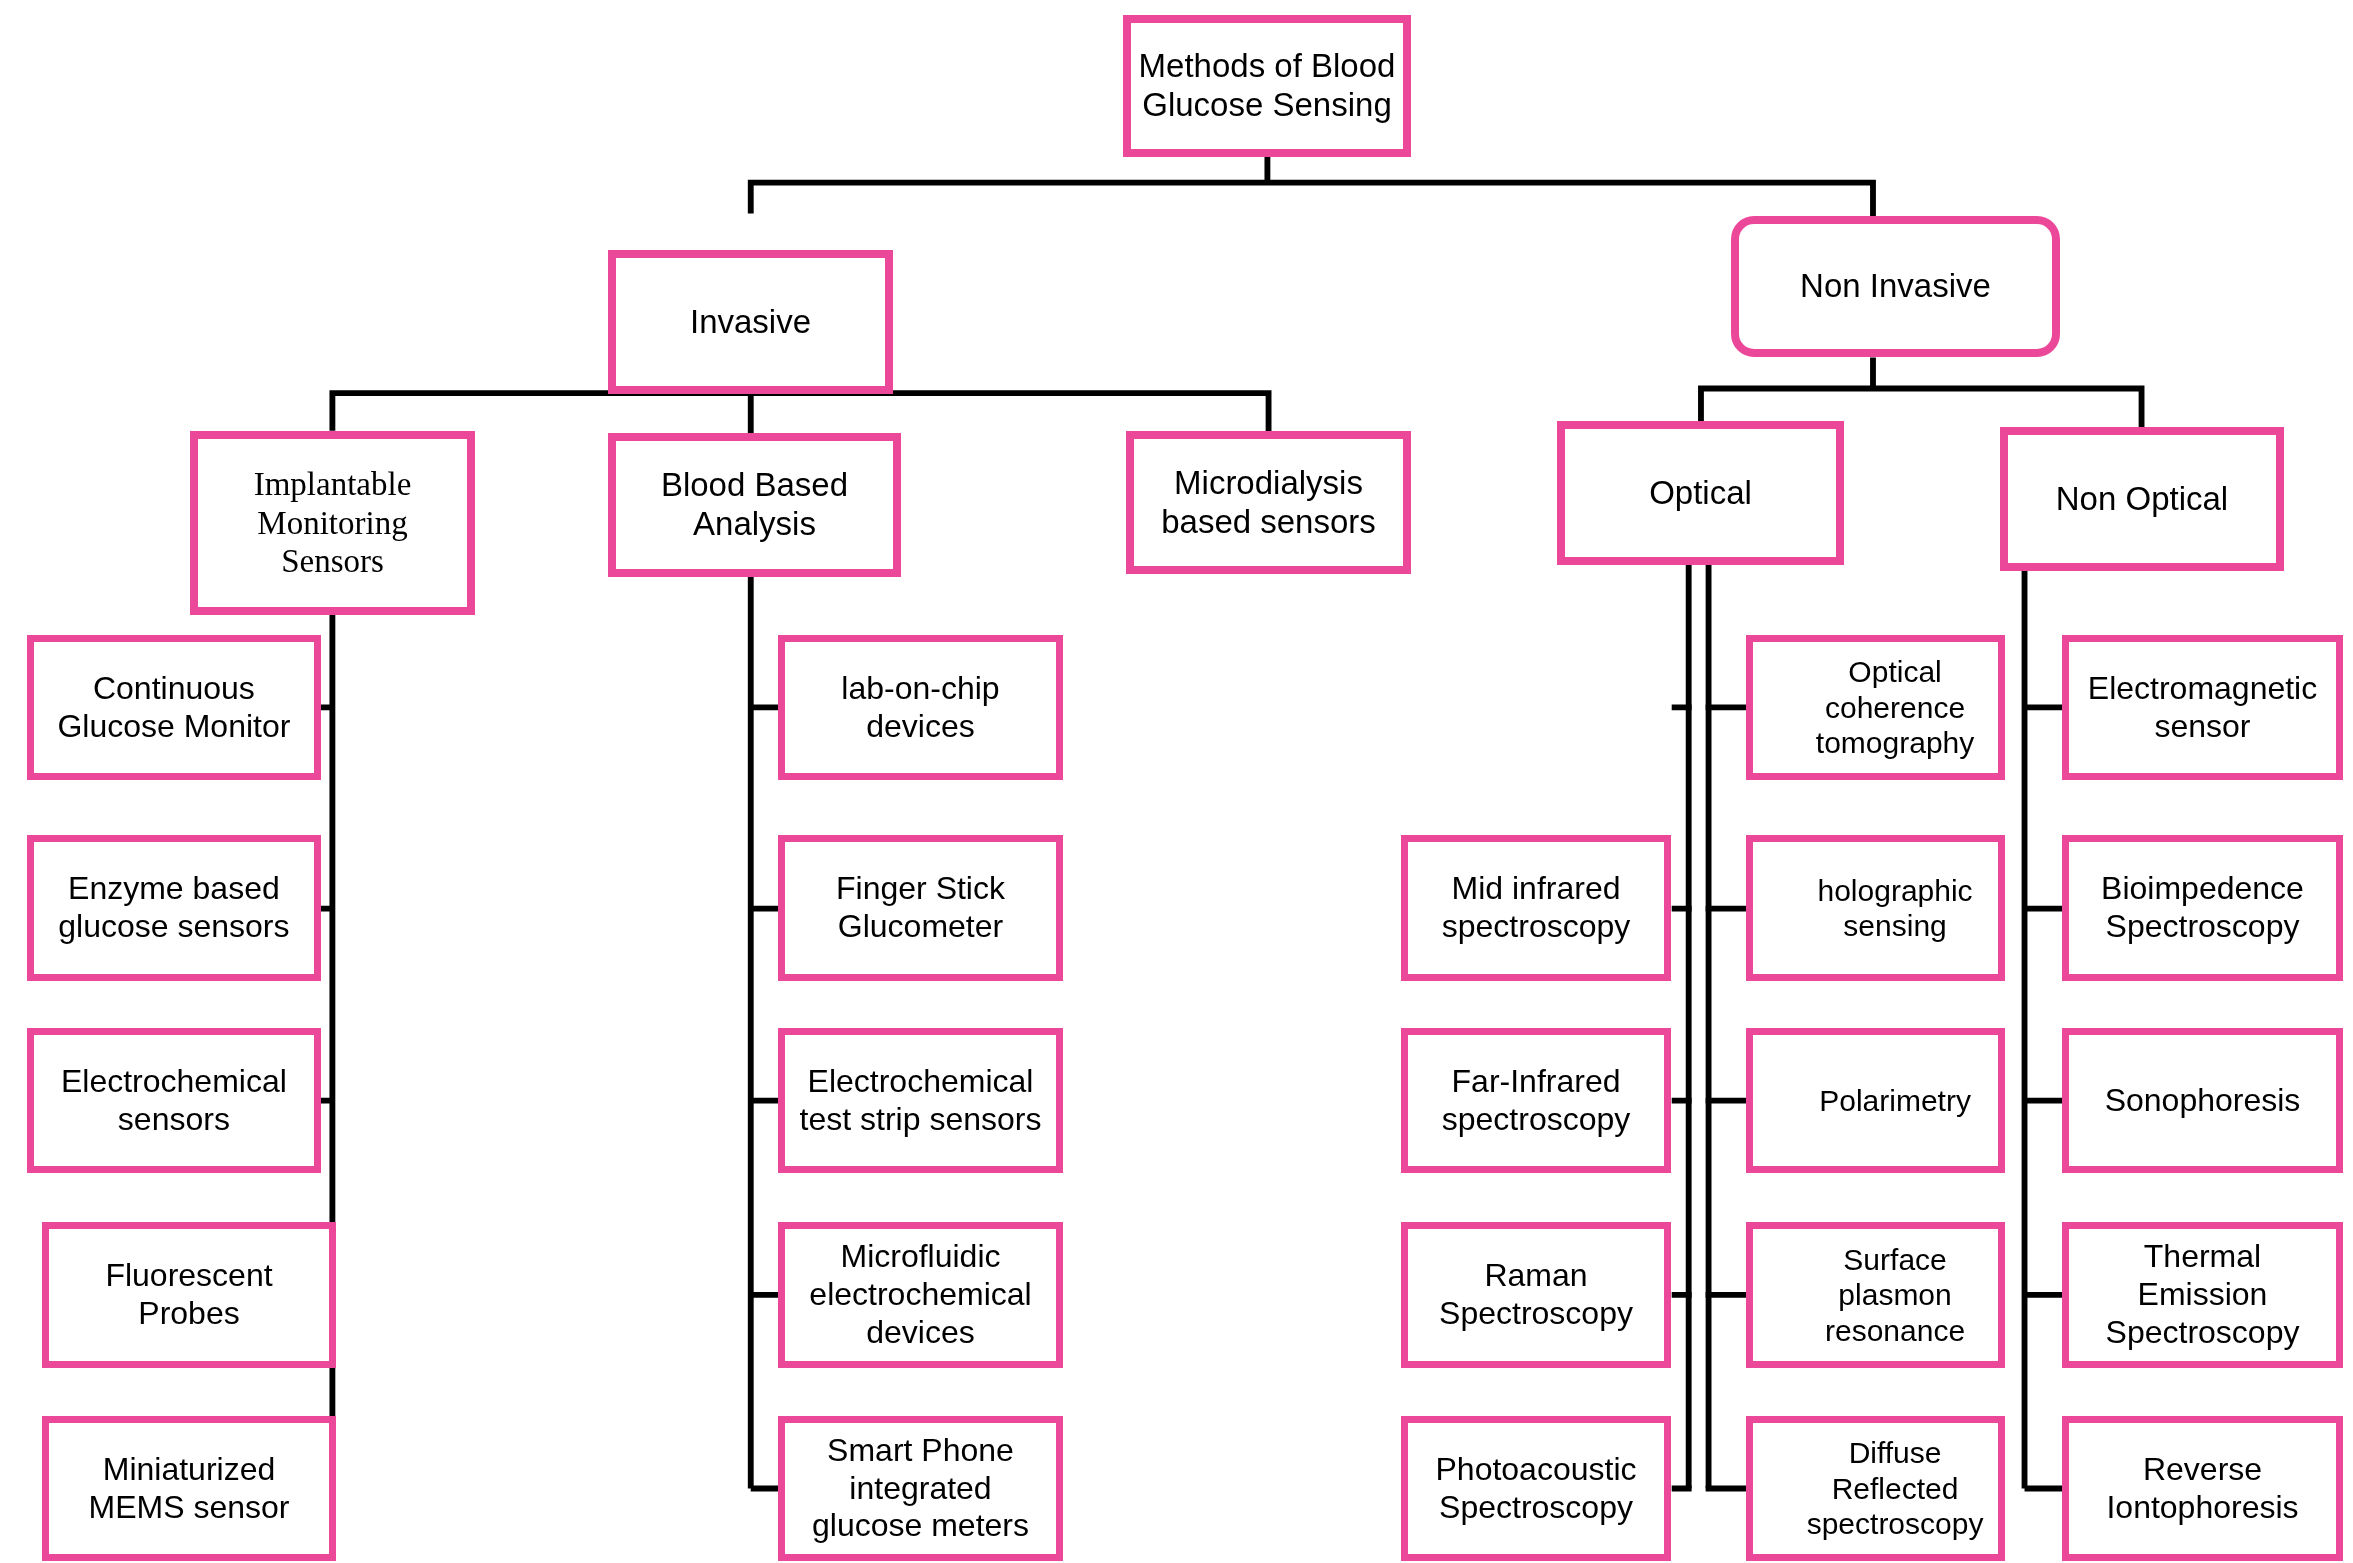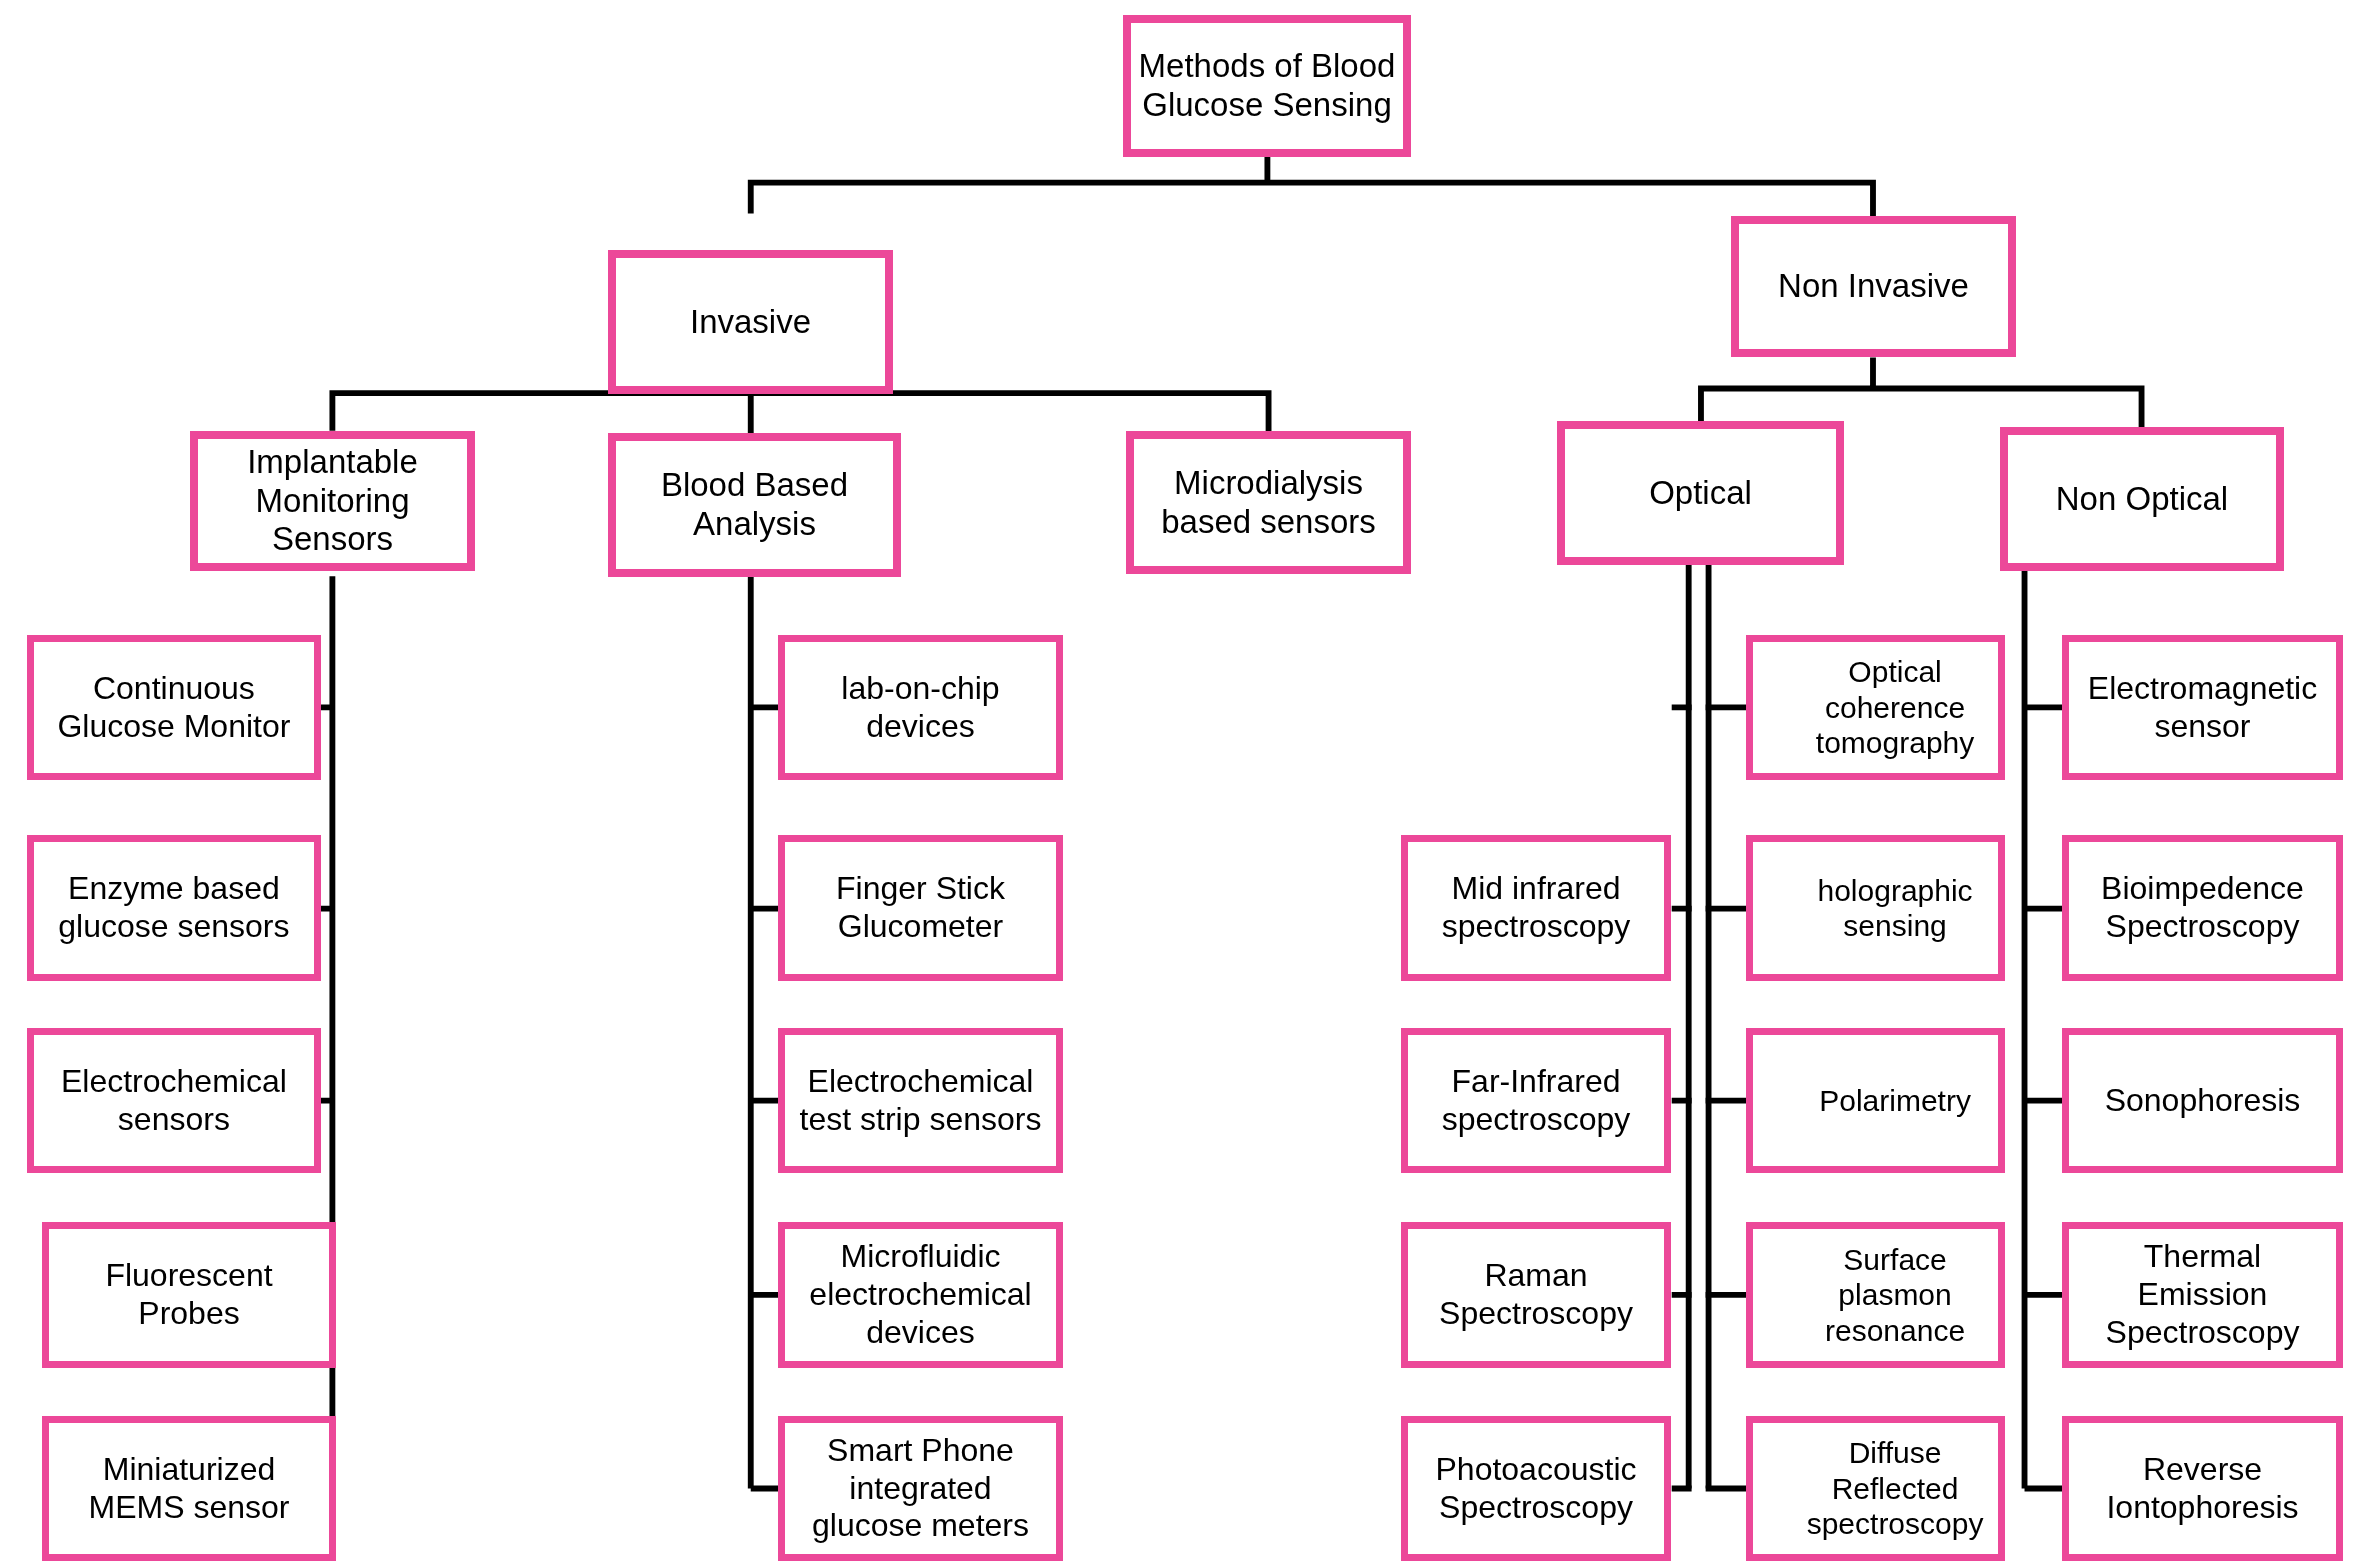--- a/index.html
+++ b/index.html
@@ -30,7 +30,7 @@
   
   #n-root{left:1123px;top:14.6px;width:288px;height:142px;}
   #n-invasive{left:608px;top:214px;width:285px;height:144px;margin-top:36px;}
-  #n-noninvasive{left:1731px;top:216px;width:285px;height:141px;}
+  #n-noninvasive{left:1731px;top:216px;width:329px;height:141px;border-radius:23px;}
   #n-implantable{left:190px;top:431px;width:285px;height:140px;}
   #n-bloodbased{left:608px;top:433px;width:293px;height:144px;}
   #n-microdialysis{left:1126px;top:431px;width:285px;height:143px;}

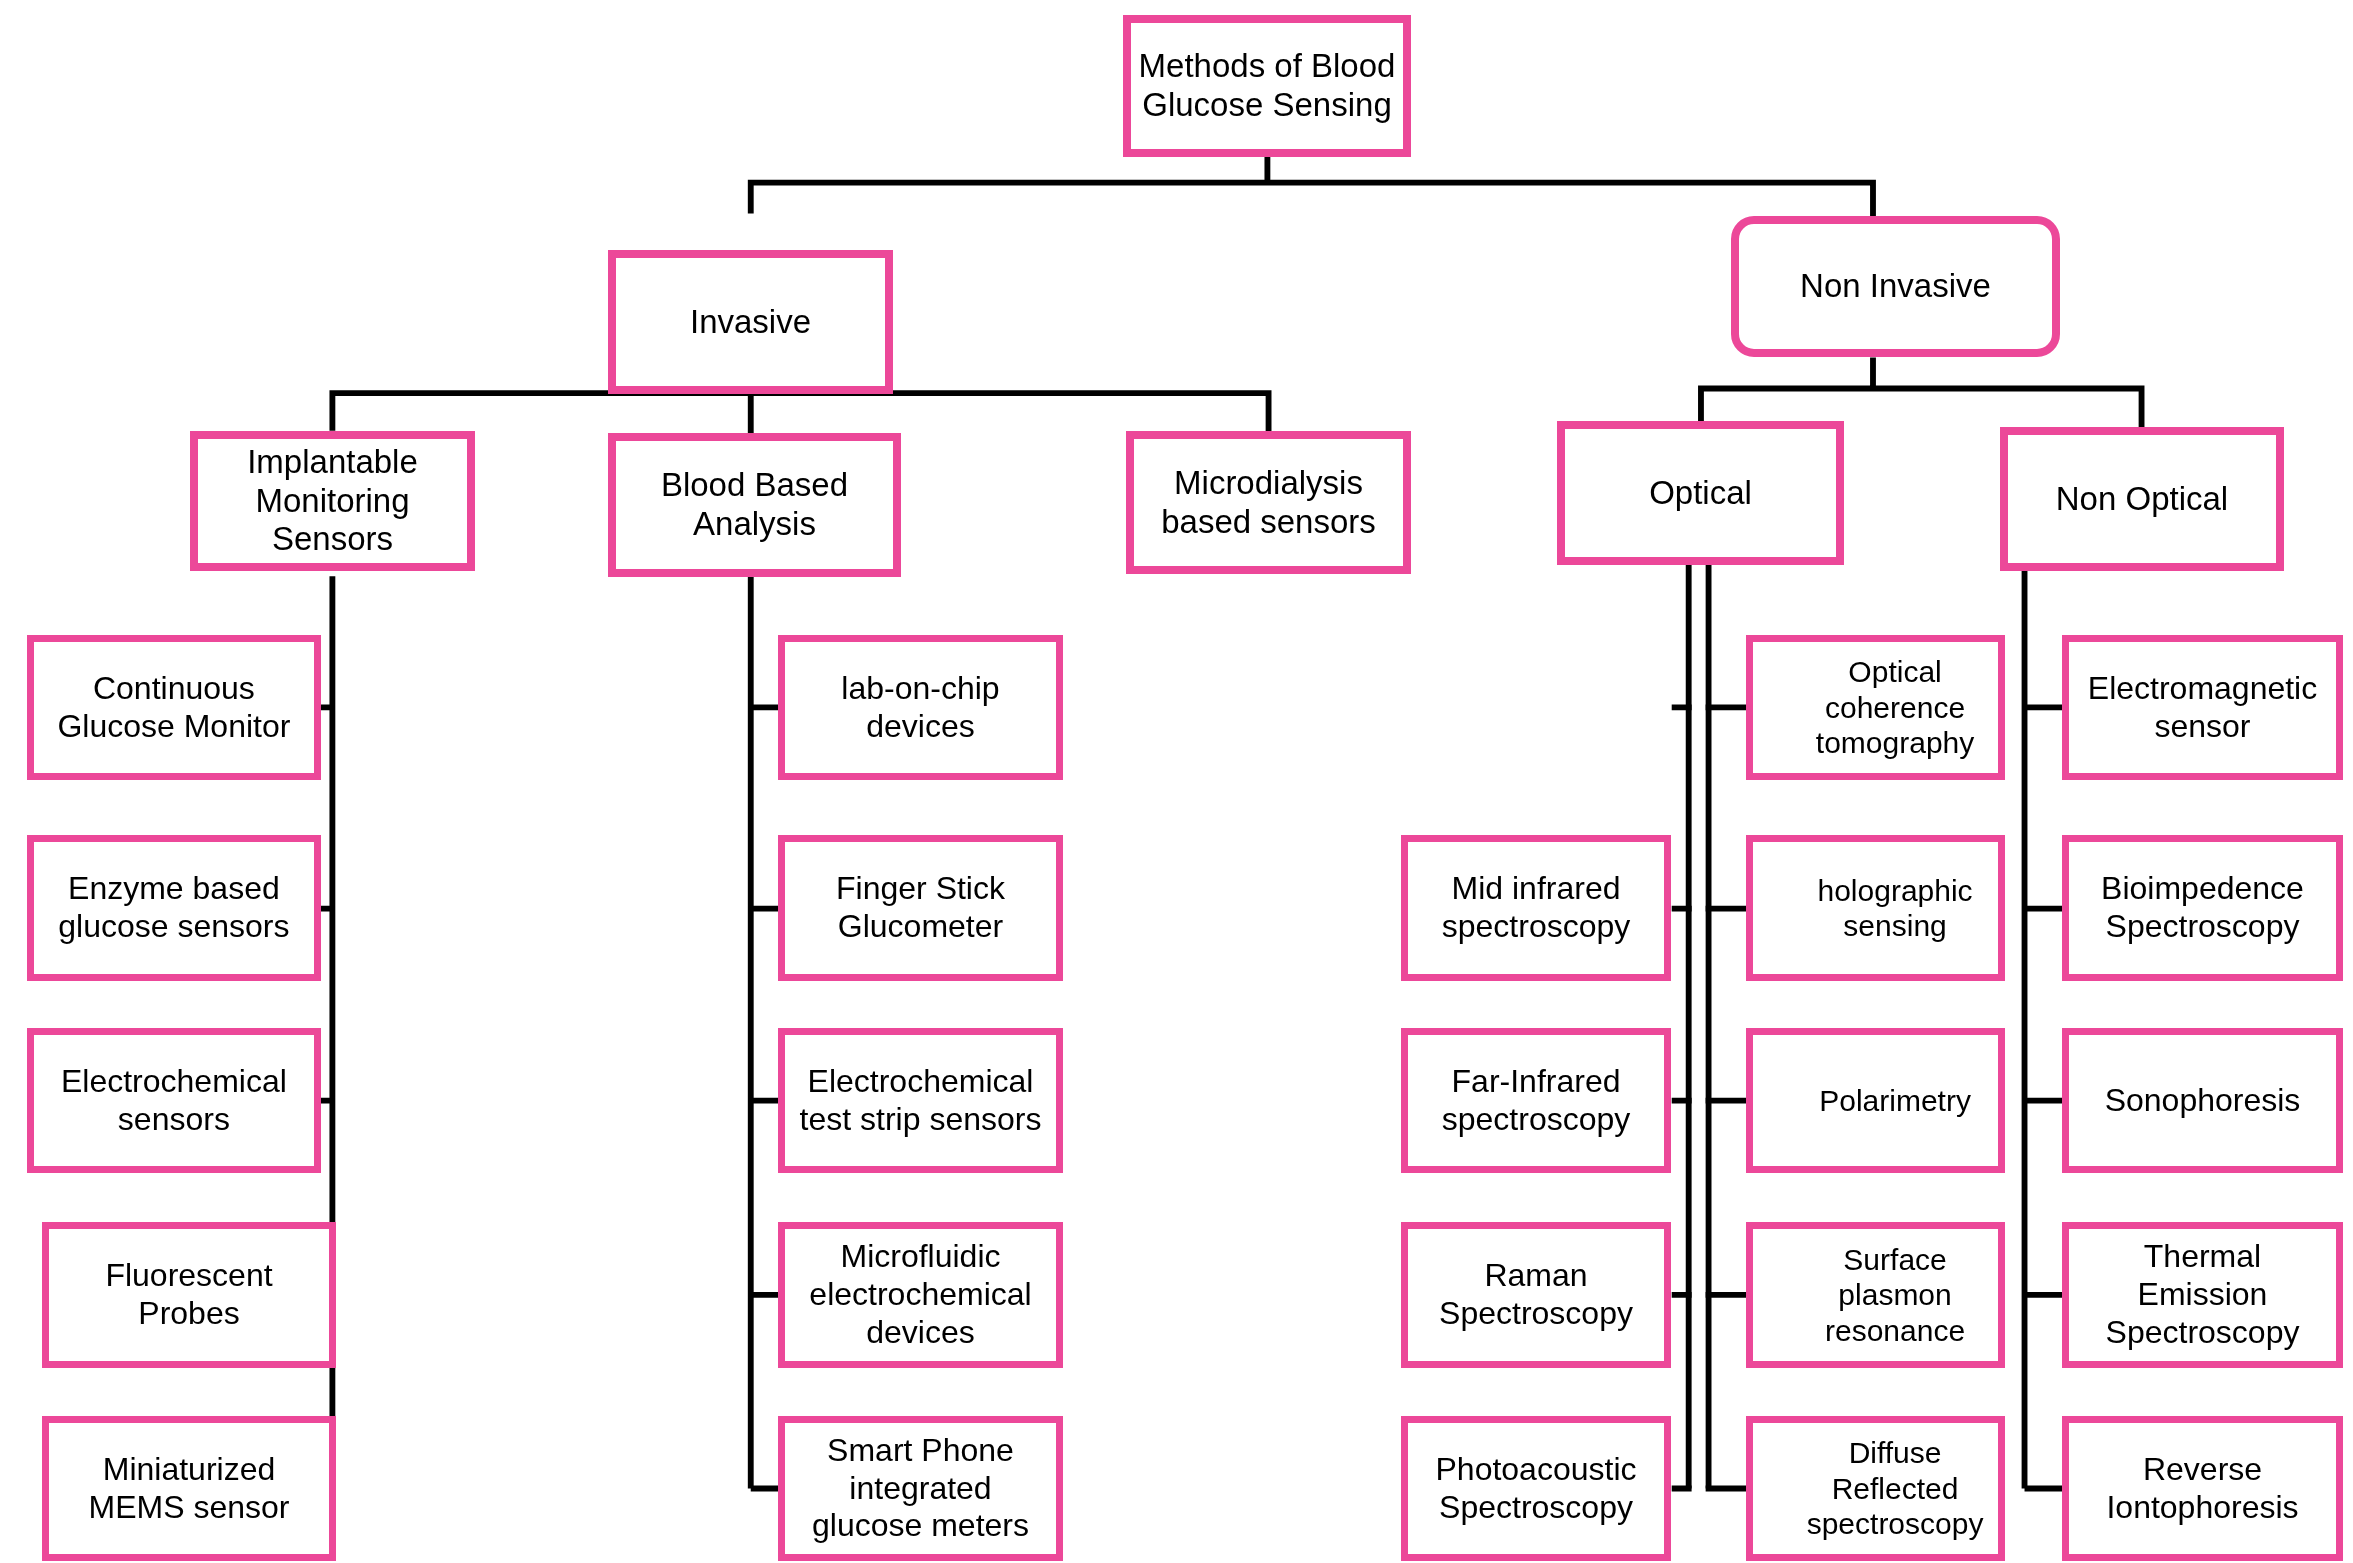--- a/index.html
+++ b/index.html
@@ -31,7 +31,7 @@
   #n-root{left:1123px;top:14.6px;width:288px;height:142px;}
   #n-invasive{left:608px;top:214px;width:285px;height:144px;margin-top:36px;}
   #n-noninvasive{left:1731px;top:216px;width:329px;height:141px;border-radius:23px;}
-  #n-implantable{left:190px;top:431px;width:285px;height:140px;}
+  #n-implantable{left:190px;top:431px;width:285px;height:184px;font-family:Liberation Serif, serif;}
   #n-bloodbased{left:608px;top:433px;width:293px;height:144px;}
   #n-microdialysis{left:1126px;top:431px;width:285px;height:143px;}
   #n-optical{left:1557px;top:421px;width:287px;height:144px;}

